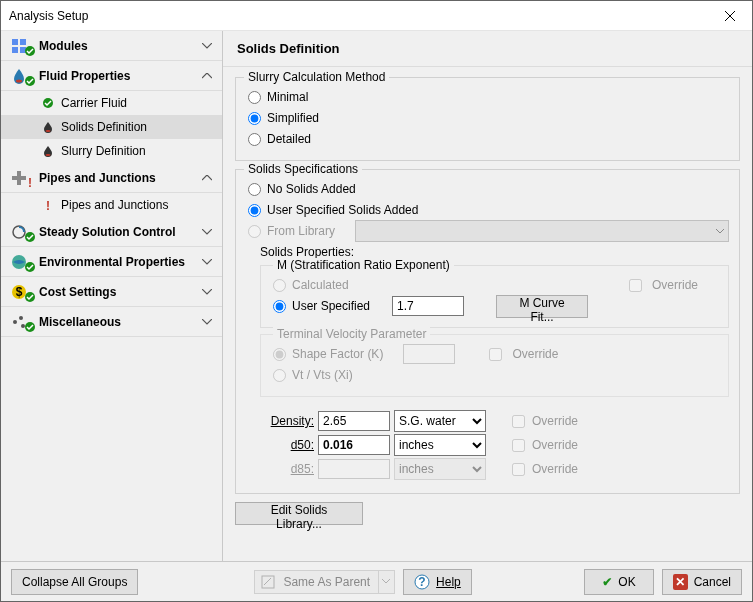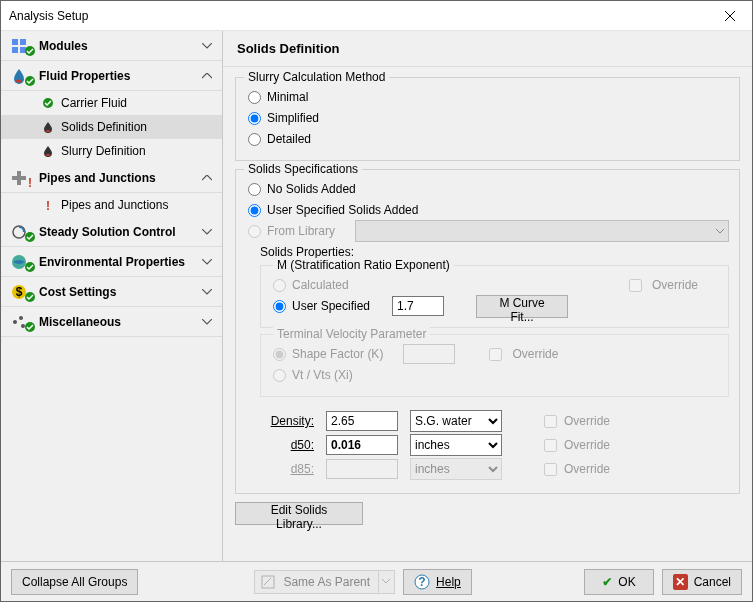--- a/index.html
+++ b/index.html
@@ -290,7 +290,7 @@
               <input type="radio" checked="" style="">
               <span>User Specified</span>
               <span style="width:20px"></span>
-              <input class="txt" style="width: 52px;" value="1.7">
+              <input class="txt" style="width: 72px;" value="1.7">
               <span style="width:26px"></span>
               <button class="btn" style="width:92px">M Curve Fit...</button>
             </div>

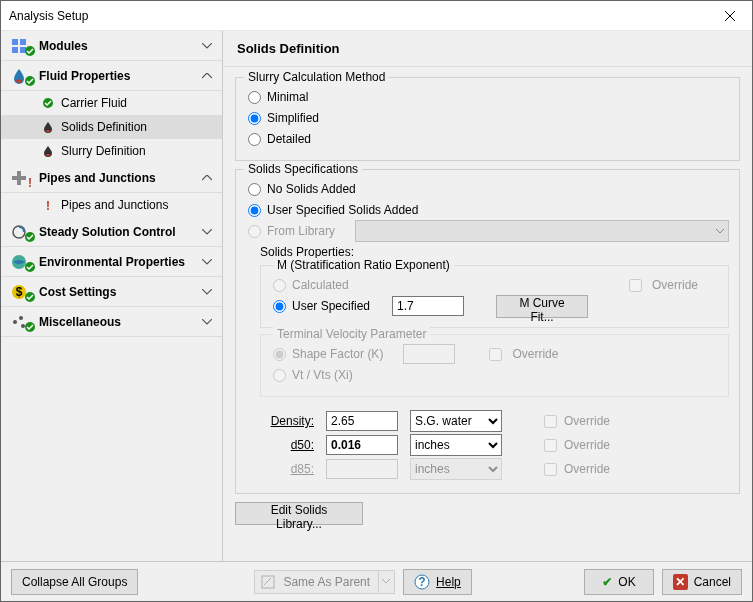--- a/index.html
+++ b/index.html
@@ -28,7 +28,7 @@
 .radio-row input { margin: 0 6px 0 2px; }
 .subgroup { border: 1px solid #dcdcdc; margin-top: 6px; padding: 8px 10px 10px 10px; position: relative; }
 .subgroup > .gb-title { position: absolute; top: -8px; left: 12px; background: #f0f0f0; padding: 0 4px; }
-.row { display: flex; align-items: center; height: 24px; gap: 12px; }
+.row { display: flex; align-items: center; height: 24px; gap: 4px; }
 .row .lbl { width: 54px; text-align: right; }
 .row .lbl.under { text-decoration: underline; }
 input.txt { height: 20px; border: 1px solid #767676; padding: 0 4px; background: #fff; }

